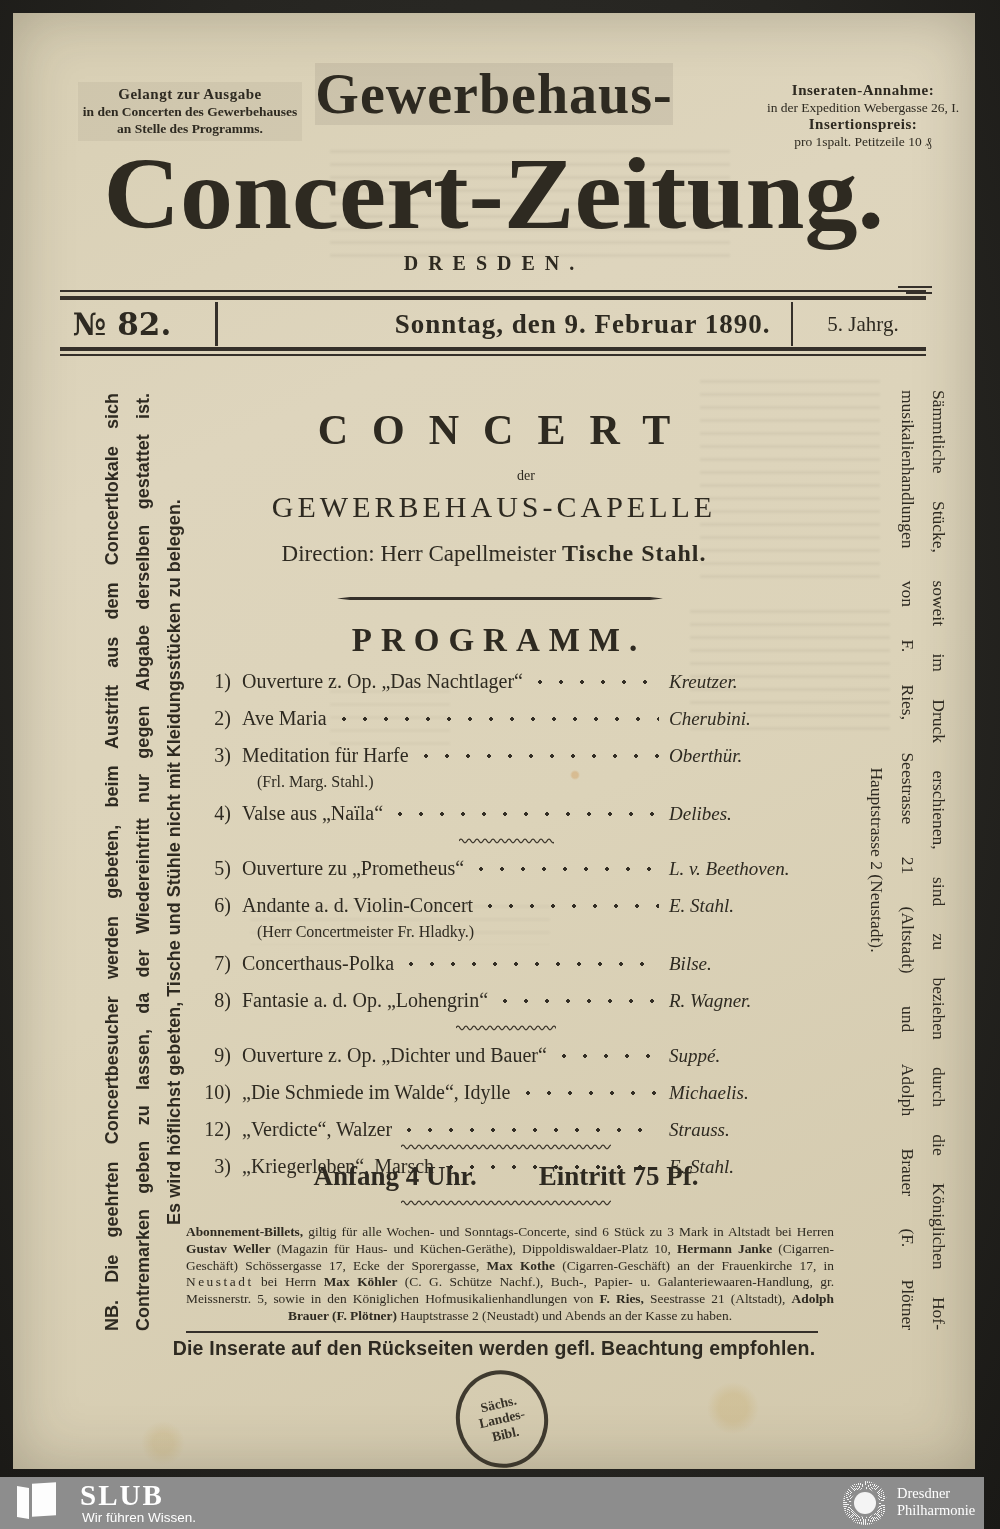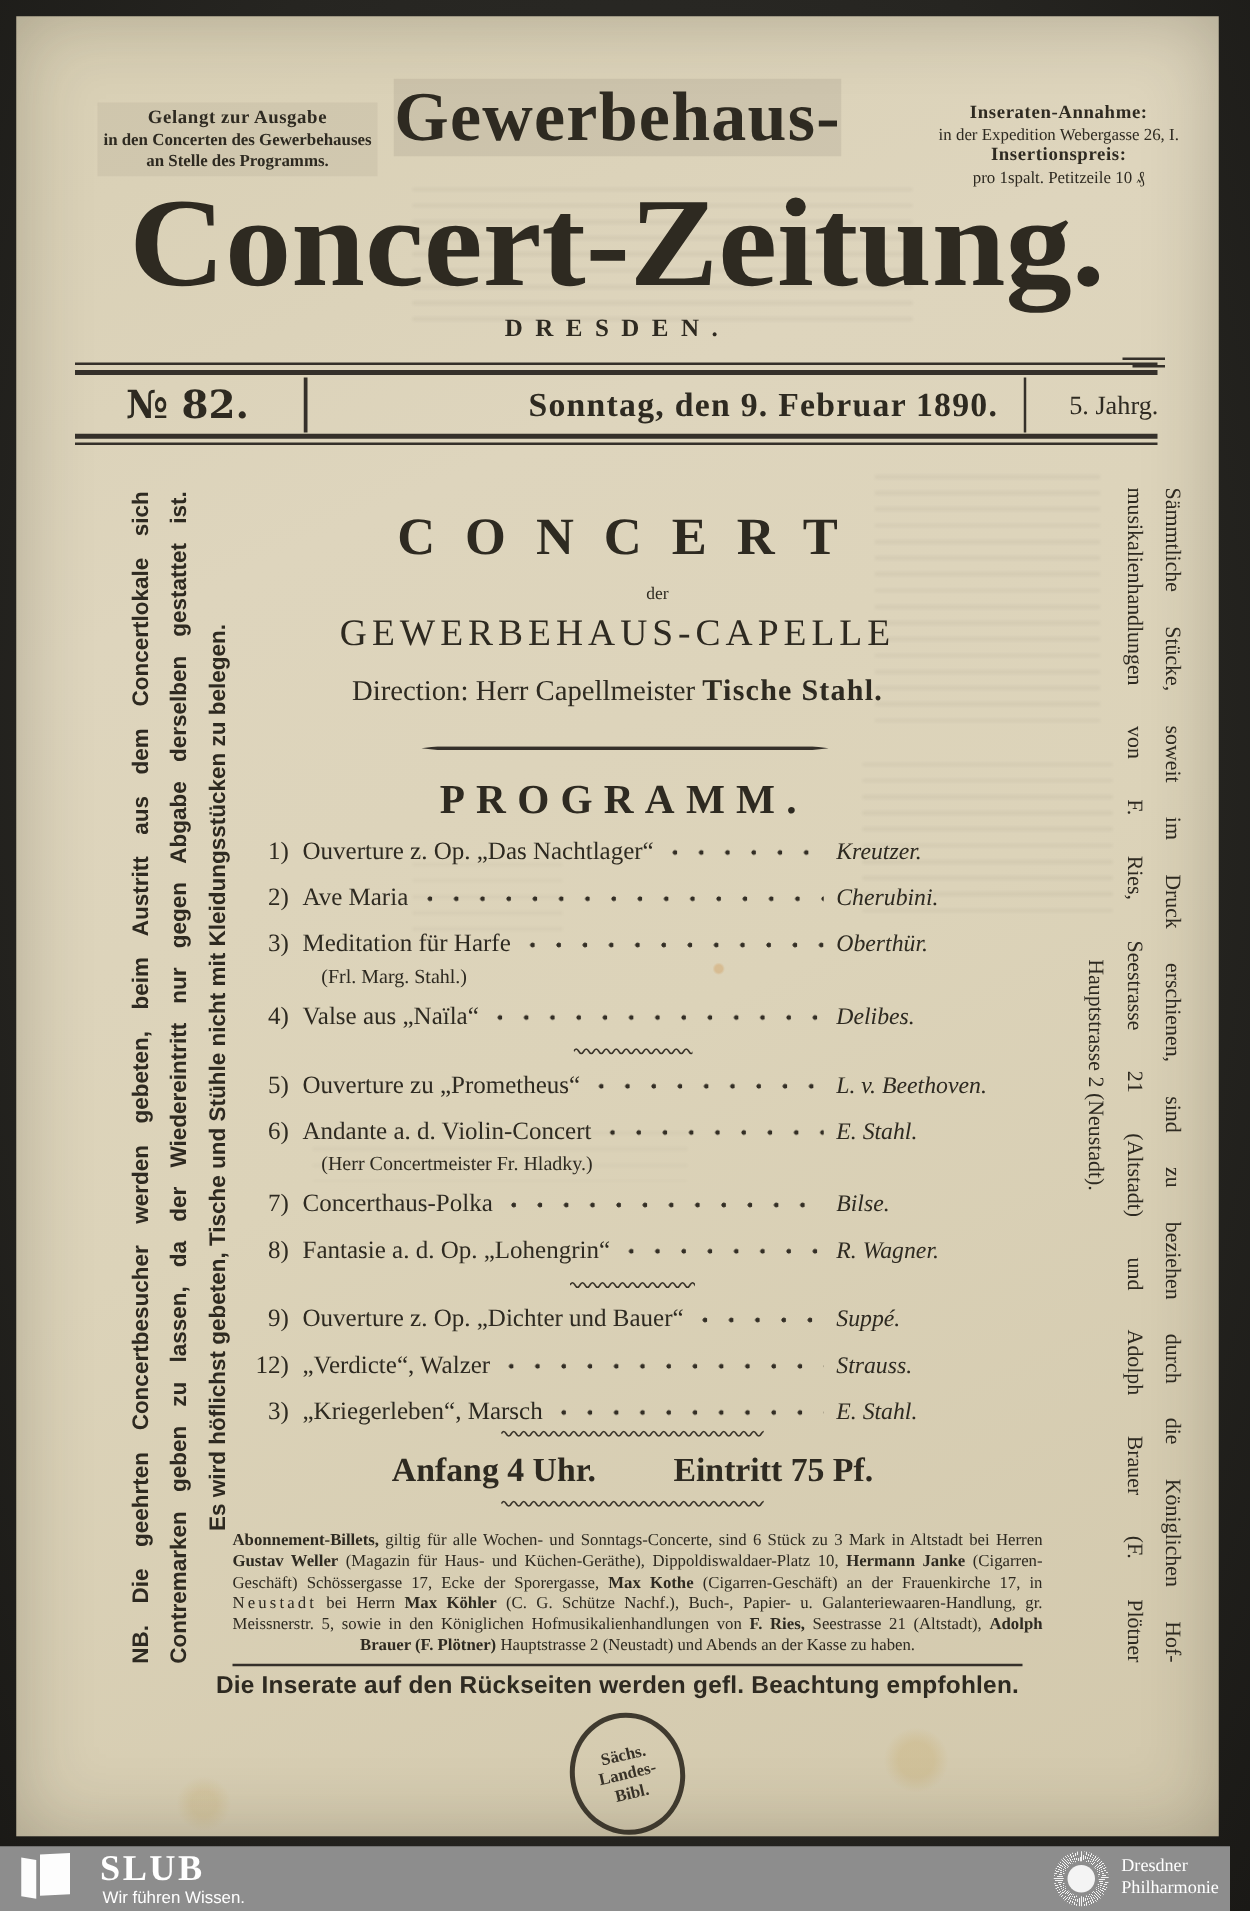--- a/index.html
+++ b/index.html
@@ -107,7 +107,7 @@
       <div>in den Concerten des Gewerbehauses</div>
       <div>an Stelle des Programms.</div>
     </div>
-  <div class="notice" style="left:728px;top:78px;width:234px;background:none;">
+  <div class="notice" style="left:744px;top:78px;width:234px;background:none;">
       <div class="n0" style="font-family: &quot;Liberation Serif&quot;, &quot;DejaVu Sans&quot;, serif;">Inseraten-Annahme:</div>
       <div style="font-weight: normal; font-family: &quot;Liberation Serif&quot;, &quot;DejaVu Sans&quot;, serif;">in der Expedition Webergasse 26, I.</div>
       <div class="n0" style="font-family: &quot;Liberation Serif&quot;, &quot;DejaVu Sans&quot;, serif;">Insertionspreis:</div>

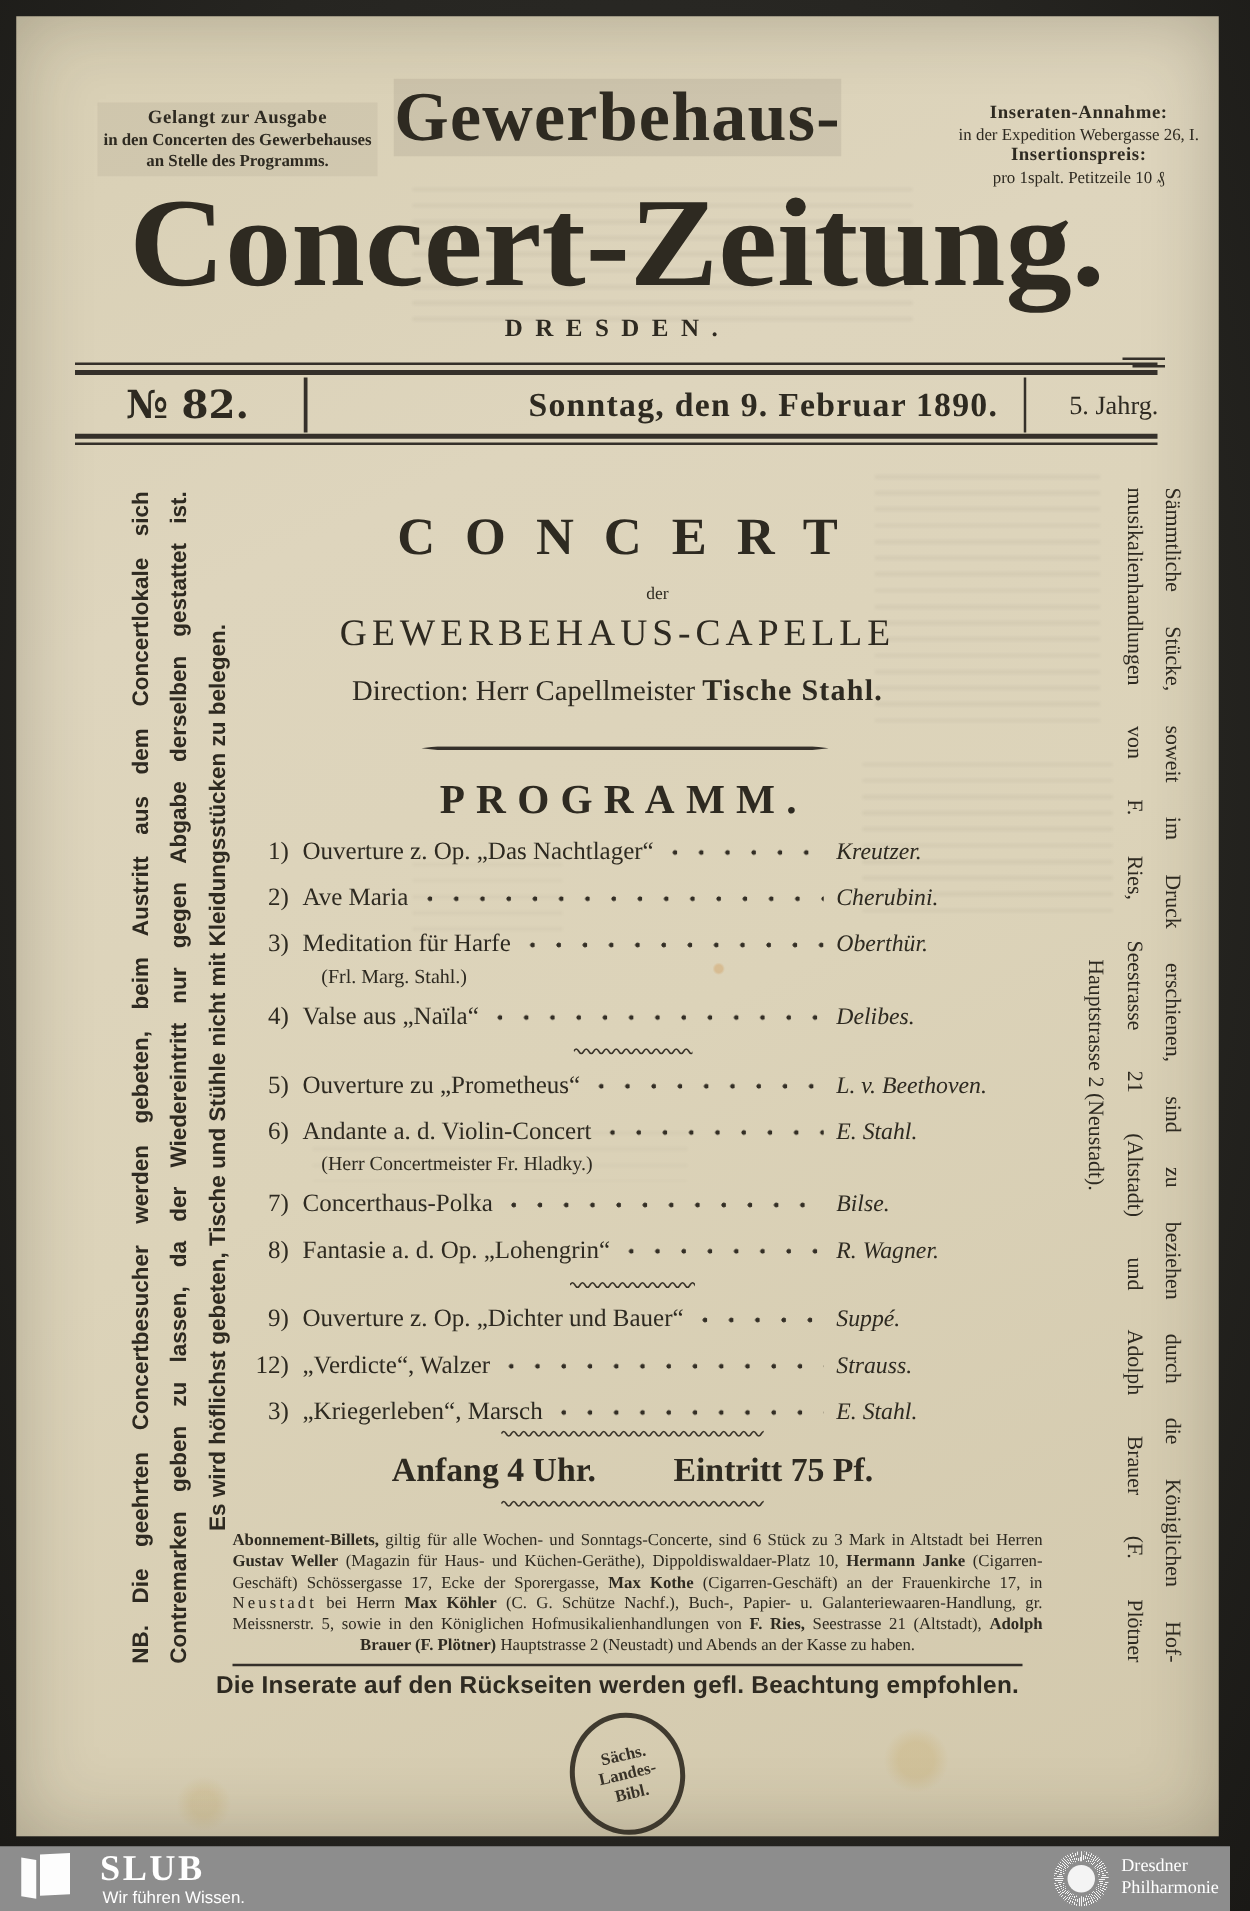--- a/index.html
+++ b/index.html
@@ -27,7 +27,7 @@
   .title-city{top:252px;font-size:20px;font-weight:bold;letter-spacing:10px;}
   
   .rule{position:absolute;background:#35302a;}
-  .dateline{position:absolute;left:77px;top:302px;width:864px;height:44px;display:flex;align-items:center;gap:20px;}
+  .dateline{position:absolute;left:49px;top:302px;width:864px;height:44px;display:flex;align-items:center;gap:20px;}
   .dl-sep{width:2.5px;height:44px;background:#35302a;}
   .dl-issue{width:146px;text-align:center;font-size:31px;font-weight:bold;font-family:"DejaVu Serif","Liberation Serif",serif;}
   .dl-date{flex:1;text-align:right;font-size:27px;font-weight:bold;letter-spacing:1px;}

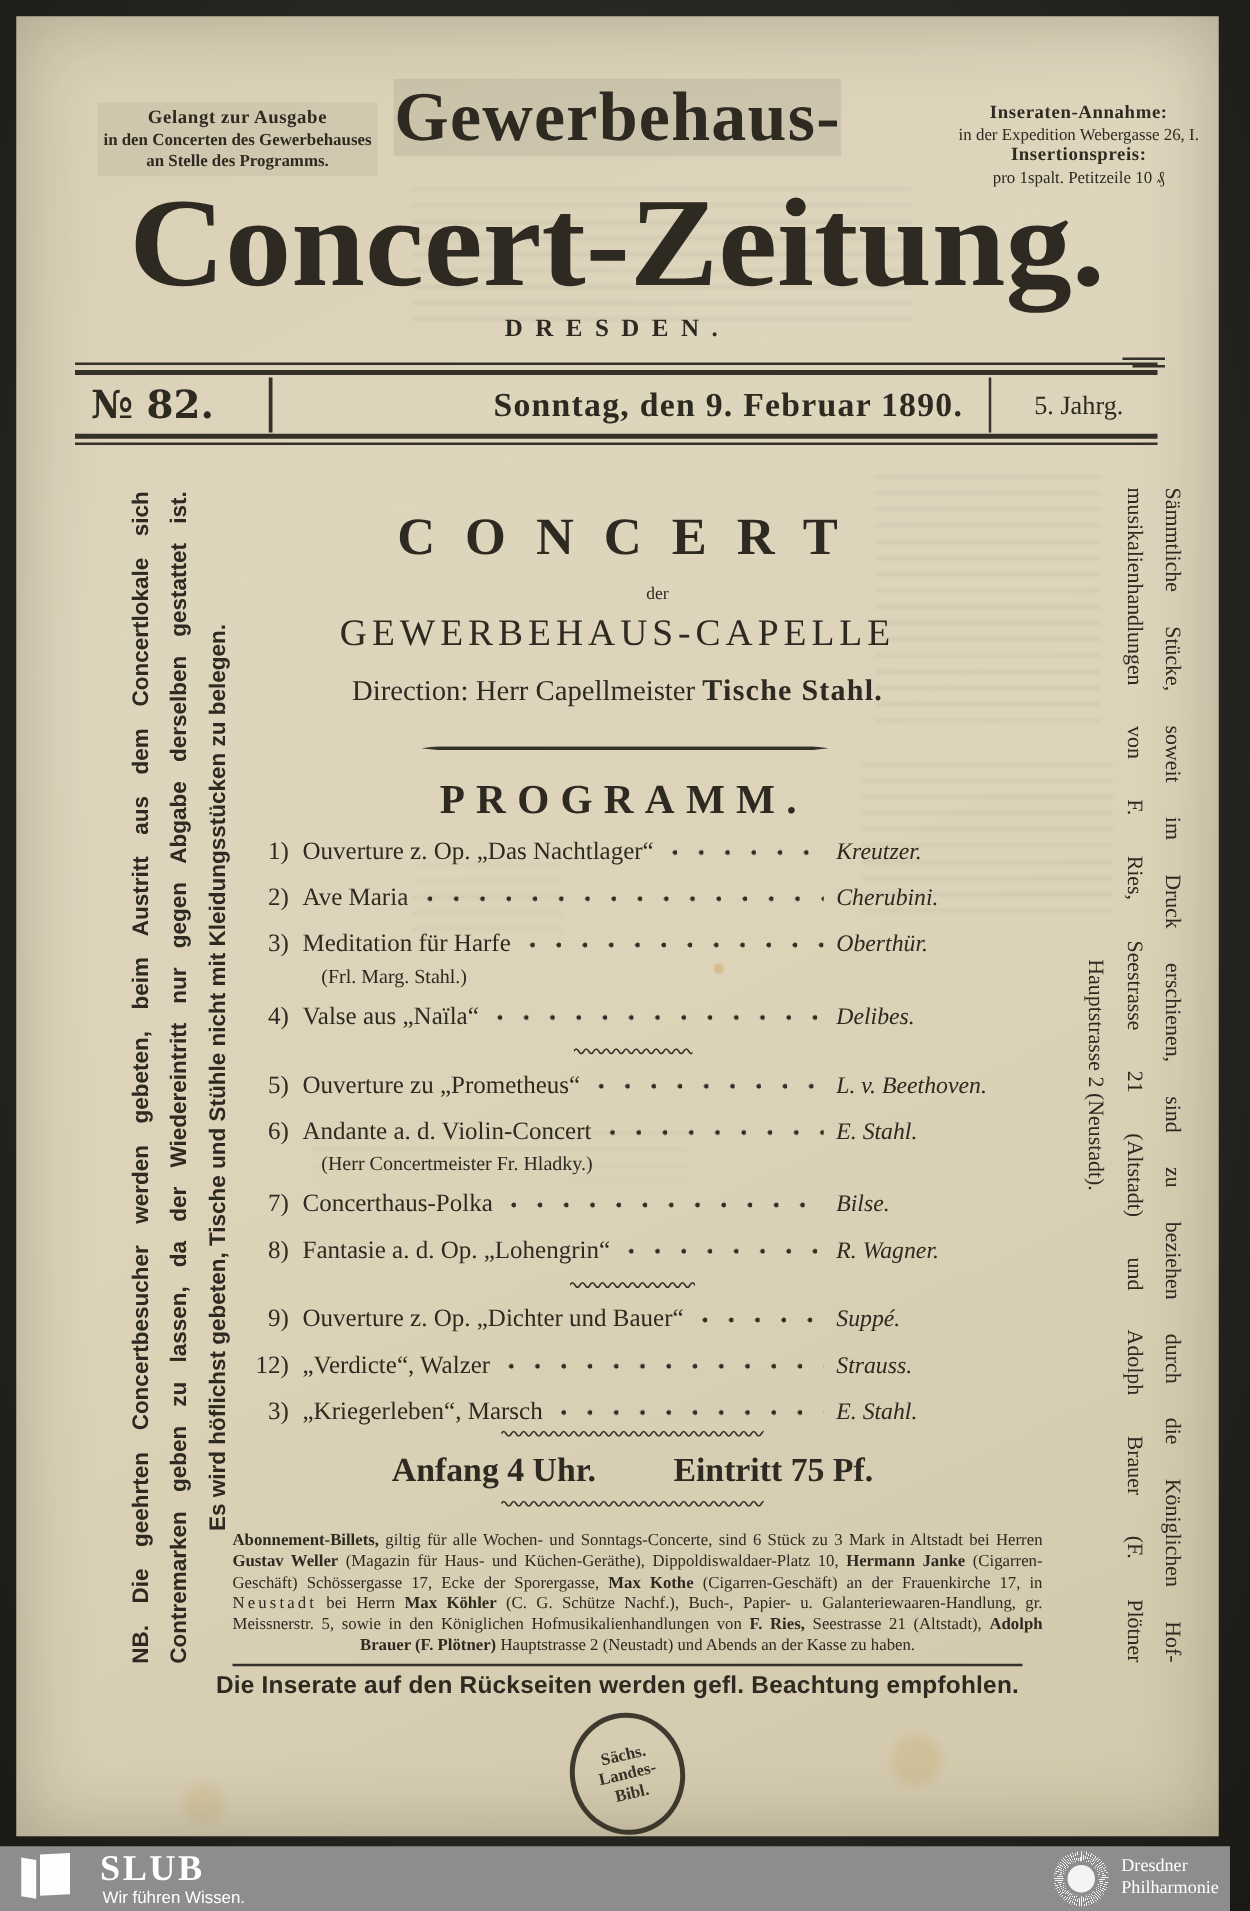--- a/index.html
+++ b/index.html
@@ -203,6 +203,12 @@
         <span class="prog-comp">Suppé.</span>
       </div>
       <div class="prog-row">
+        <span class="prog-no">10)</span>
+        <span class="prog-title">„Die Schmiede im Walde“, Idylle</span>
+        <span class="prog-leader"></span>
+        <span class="prog-comp">Michaelis.</span>
+      </div>
+      <div class="prog-row">
         <span class="prog-no">12)</span>
         <span class="prog-title">„Verdicte“, Walzer</span>
         <span class="prog-leader"></span>

